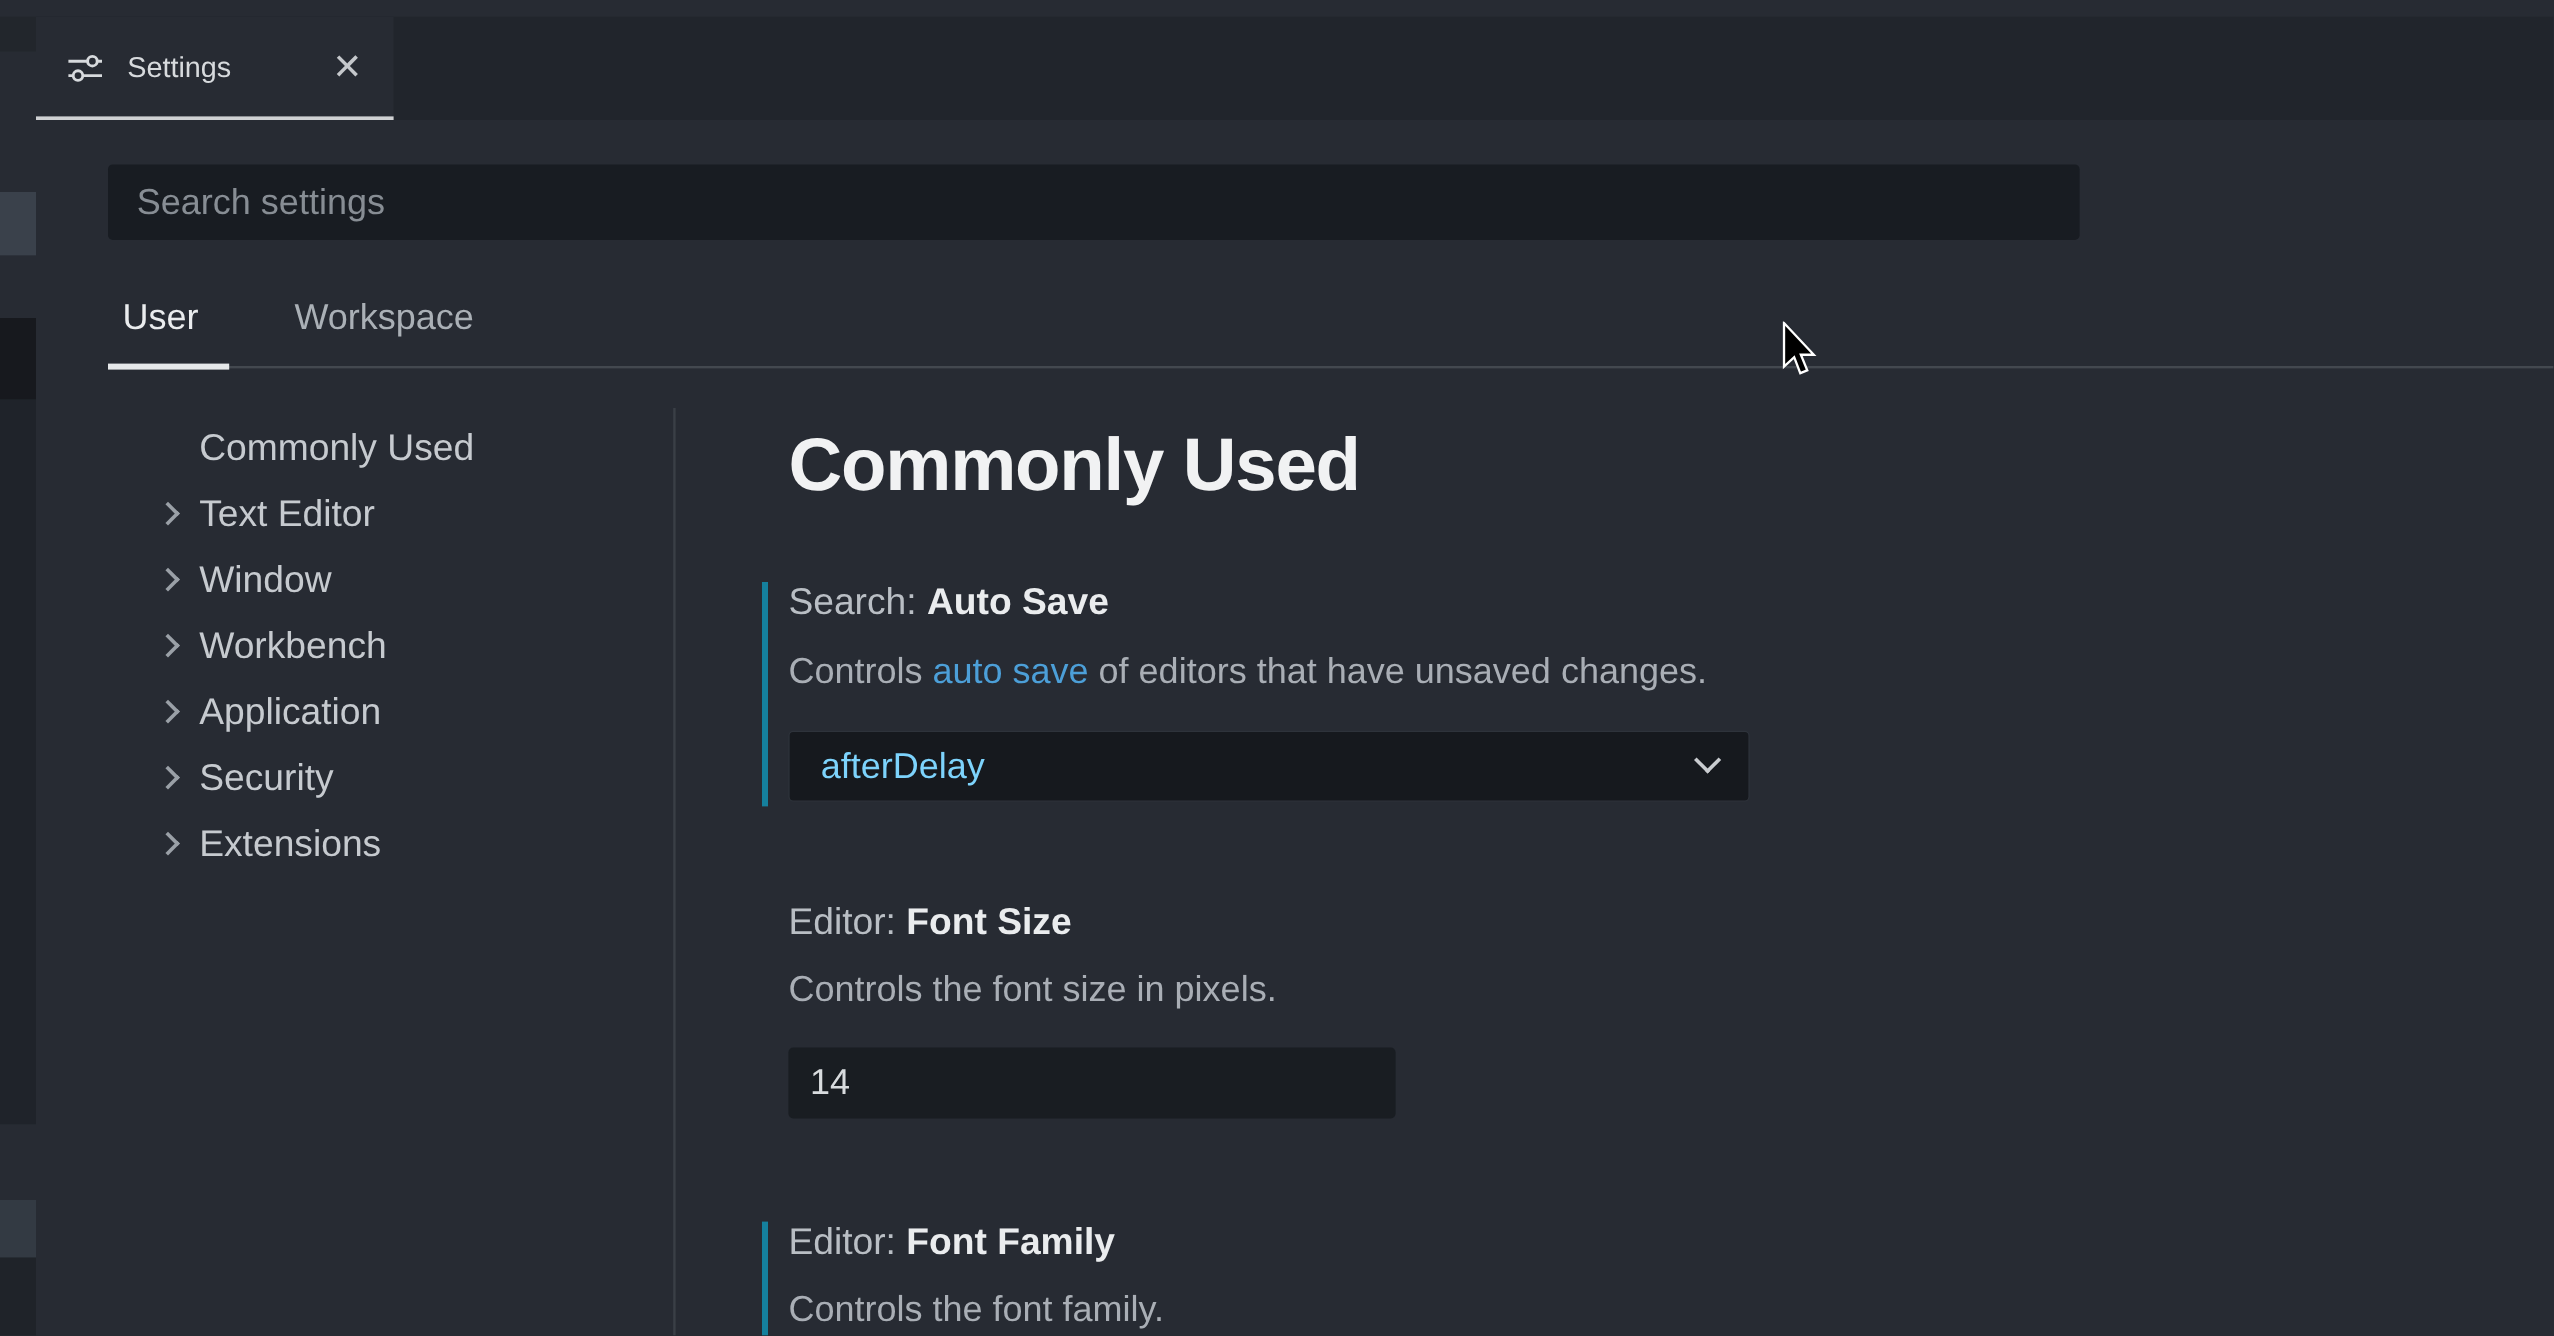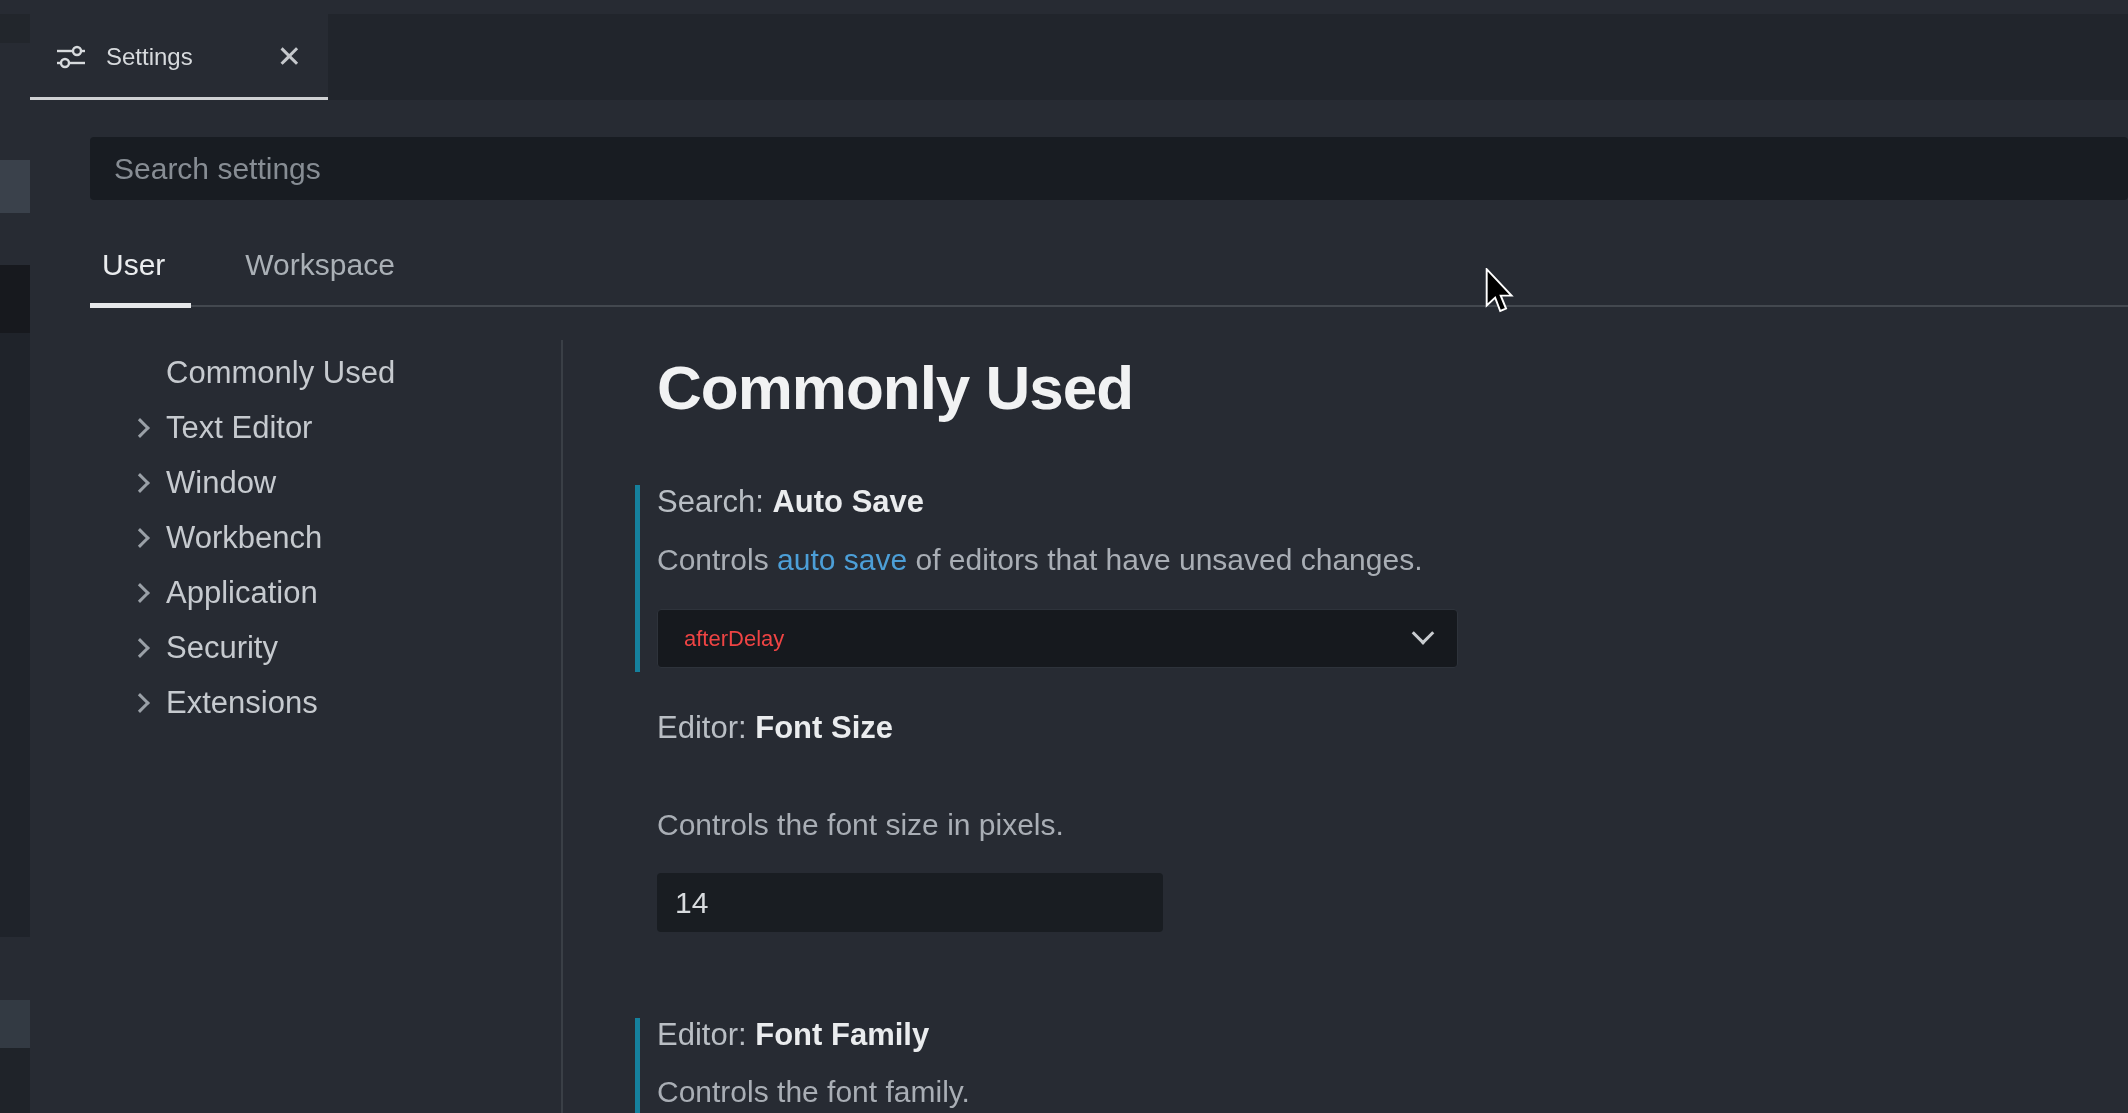--- a/index.html
+++ b/index.html
@@ -38,7 +38,7 @@
   .tab-close{margin-left:auto;font-size:30px;color:#c5c8cc;line-height:1;cursor:pointer;}
 
   
-  .search{left:90px;top:137px;width:2038px;height:63px;background:var(--field);
+  .search{left:90px;top:137px;width:1643px;height:63px;background:var(--field);
           border:none;outline:none;border-radius:4px;color:#22c55e;
           font-family:"Liberation Sans",sans-serif;font-size:30px;padding:0 24px;}
   .search::placeholder{color:var(--placeholder);}

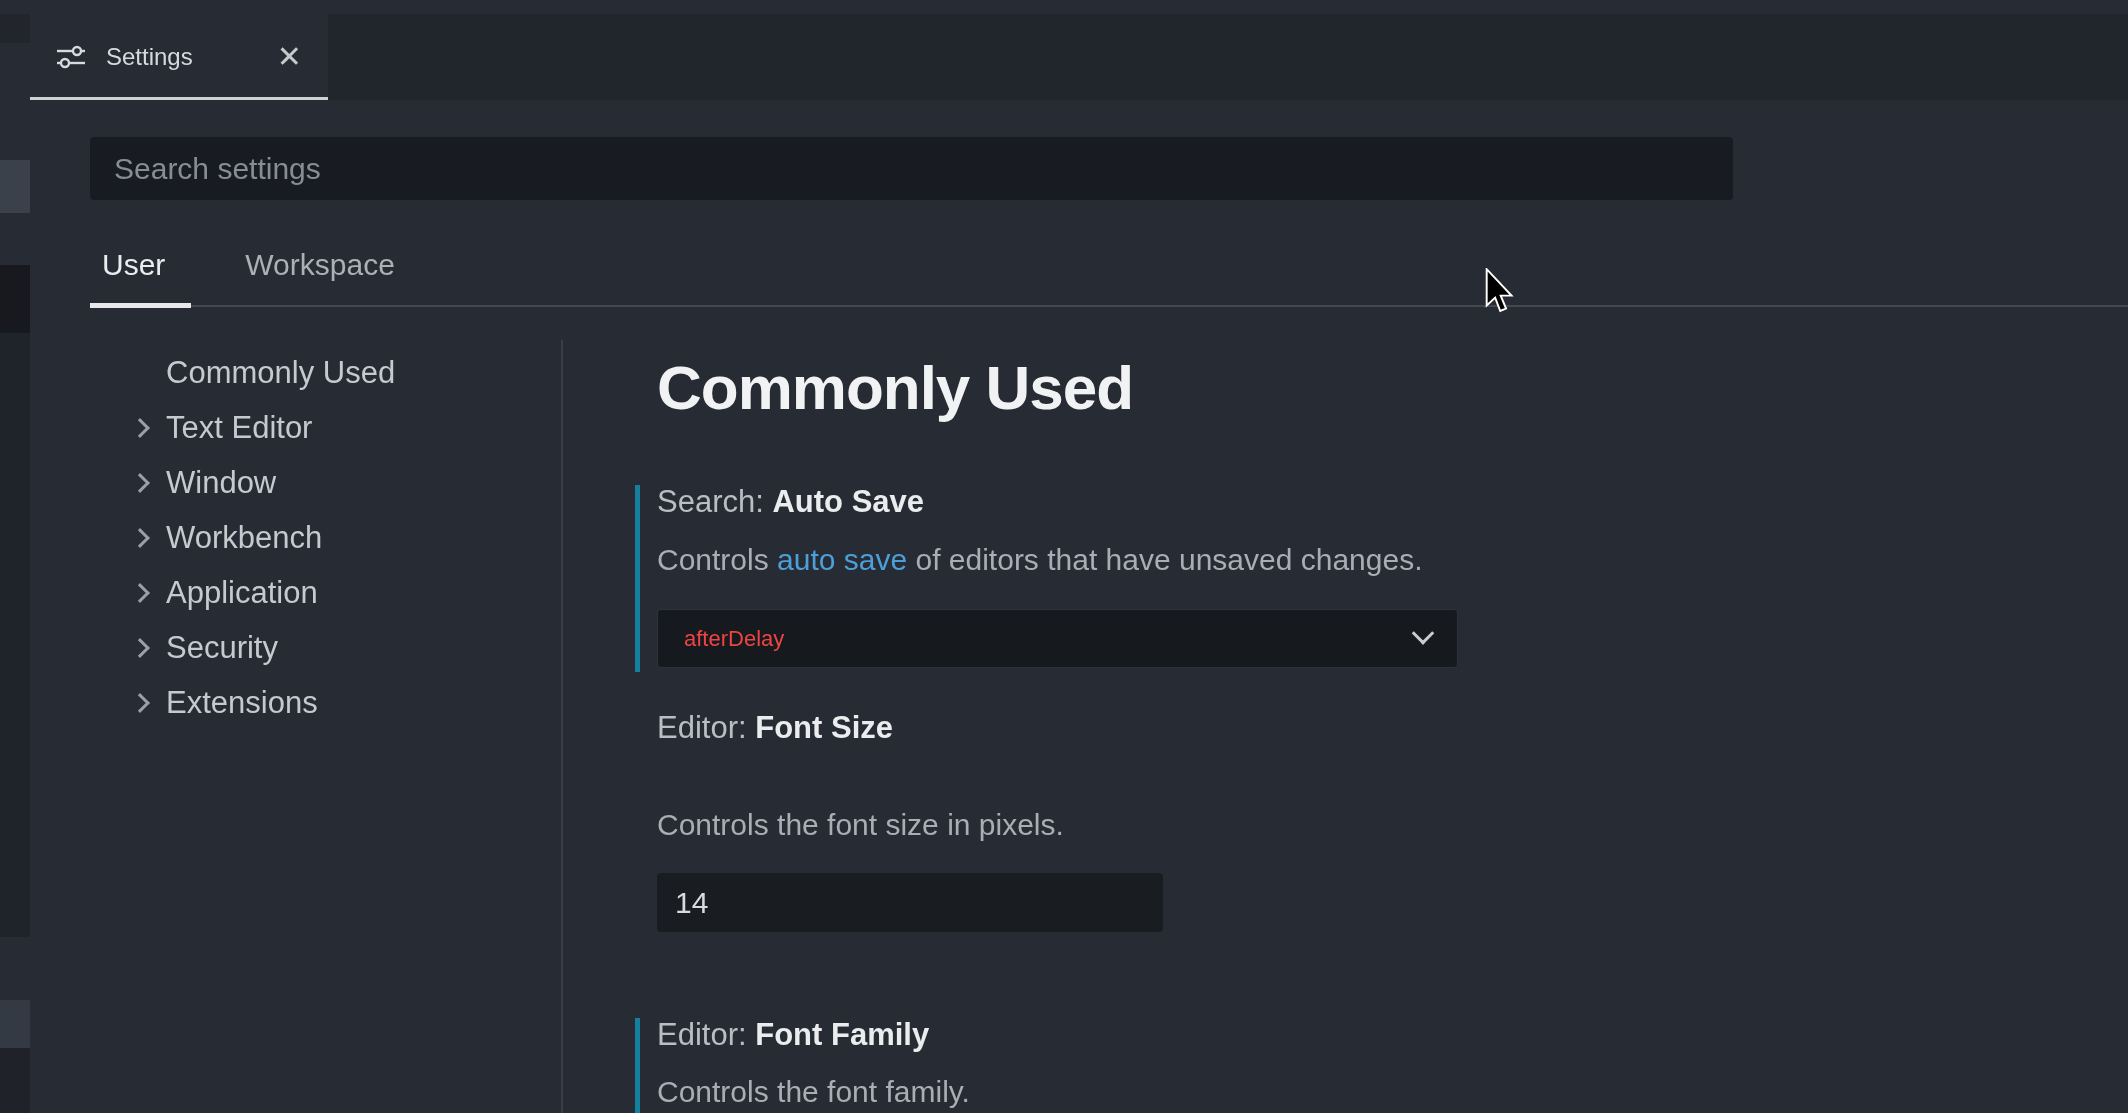--- a/index.html
+++ b/index.html
@@ -78,7 +78,7 @@
   .select{left:657px;top:609px;width:801px;height:59px;background:var(--select);
           border:1px solid #2e333b;border-radius:4px;display:flex;align-items:center;
           padding:0 26px;cursor:pointer;}
-  .select-value{font-size:22px;color:#ef4444;}
+  .select-value{font-size:30px;color:#7dd3fc;}
   .select-chev{margin-left:auto;width:16px;height:16px;border-right:3px solid #c9ccd0;
                border-bottom:3px solid #c9ccd0;transform:rotate(45deg) translate(-4px,-4px);}
   .num-input{left:657px;top:873px;width:506px;height:59px;background:#191d22;

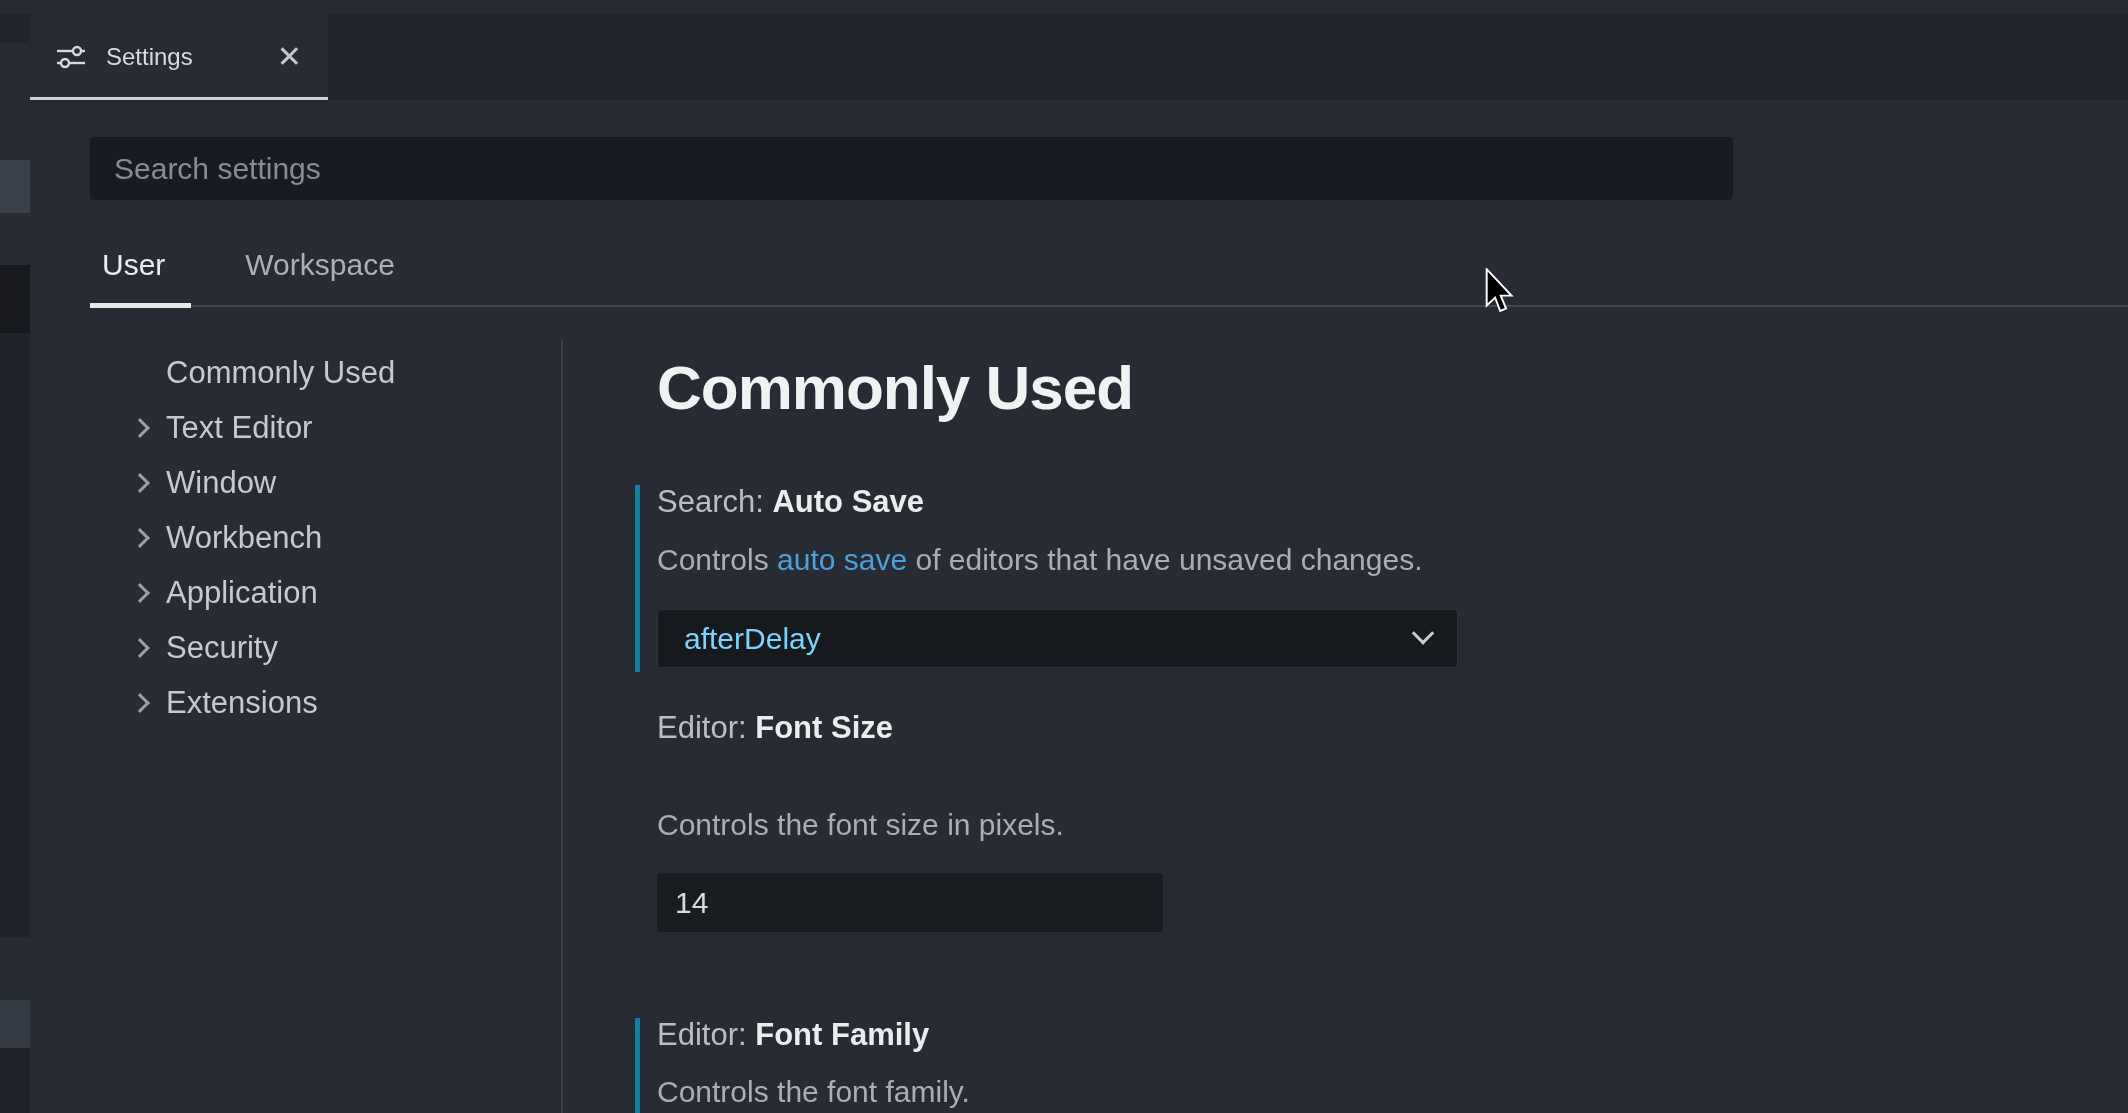--- a/index.html
+++ b/index.html
@@ -72,7 +72,7 @@
   .sdesc{font-size:30px;color:var(--text-dim);}
   .sdesc a{color:var(--link);text-decoration:none;cursor:pointer;}
   .t1{left:657px;top:484px;} .d1{left:657px;top:543px;}
-  .t2{left:657px;top:710px;text-align:center;} .d2{left:657px;top:808px;}
+  .t2{left:657px;top:750px;text-align:center;} .d2{left:657px;top:808px;}
   .t3{left:657px;top:1017px;} .d3{left:657px;top:1075px;}
 
   .select{left:657px;top:609px;width:801px;height:59px;background:var(--select);

